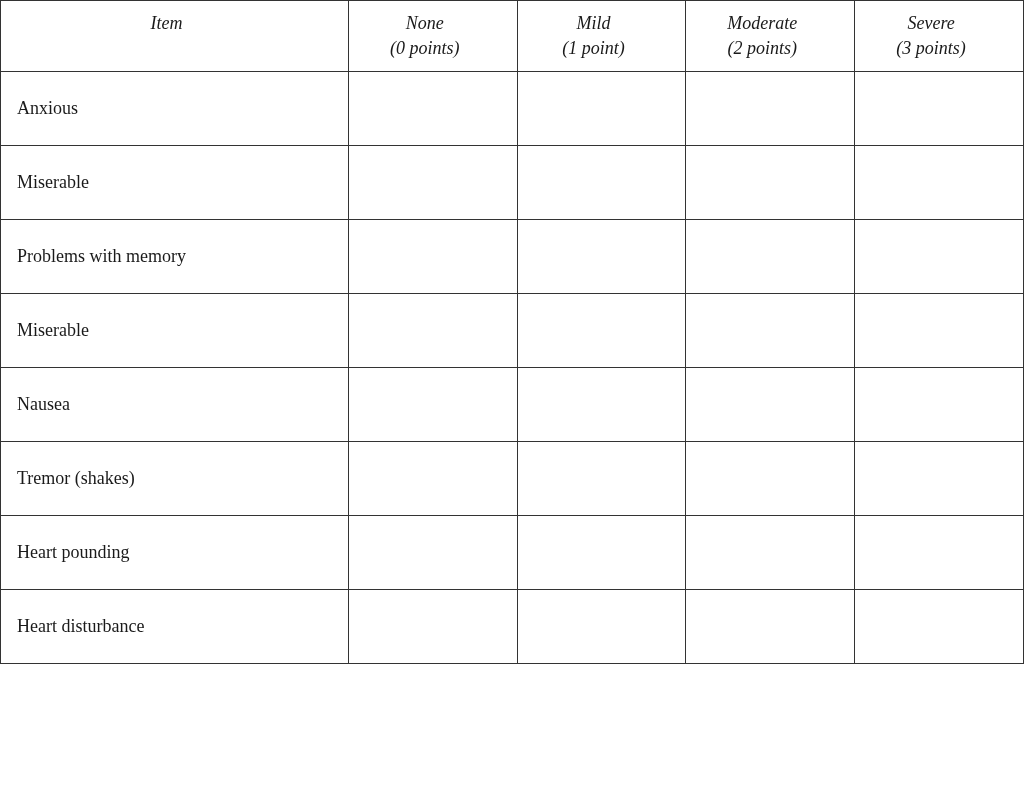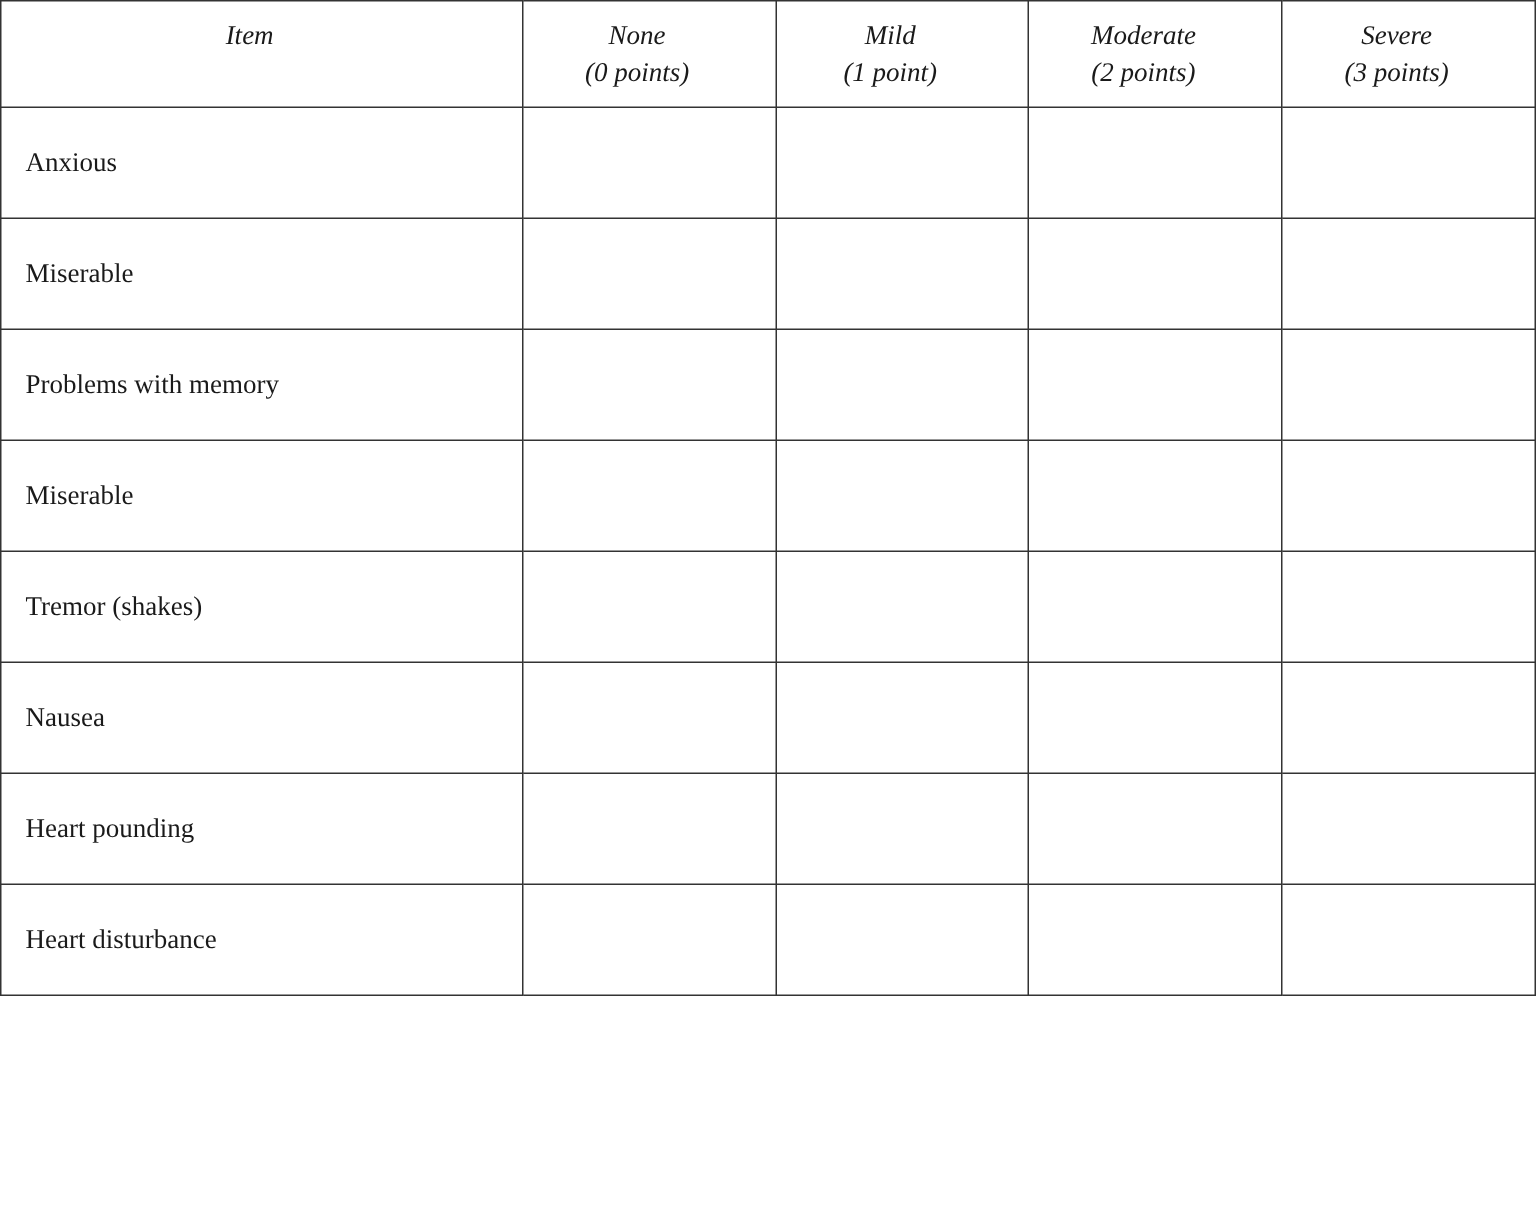--- a/index.html
+++ b/index.html
@@ -138,14 +138,14 @@
           <td class="rating-cell"></td>
         </tr>
         <tr class="row-height">
-          <td class="item-cell">Tremor (shakes)</td>
+          <td class="item-cell">Nausea</td>
           <td class="rating-cell"></td>
           <td class="rating-cell"></td>
           <td class="rating-cell"></td>
           <td class="rating-cell"></td>
         </tr>
         <tr class="row-height">
-          <td class="item-cell">Nausea</td>
+          <td class="item-cell">Tremor (shakes)</td>
           <td class="rating-cell"></td>
           <td class="rating-cell"></td>
           <td class="rating-cell"></td>

